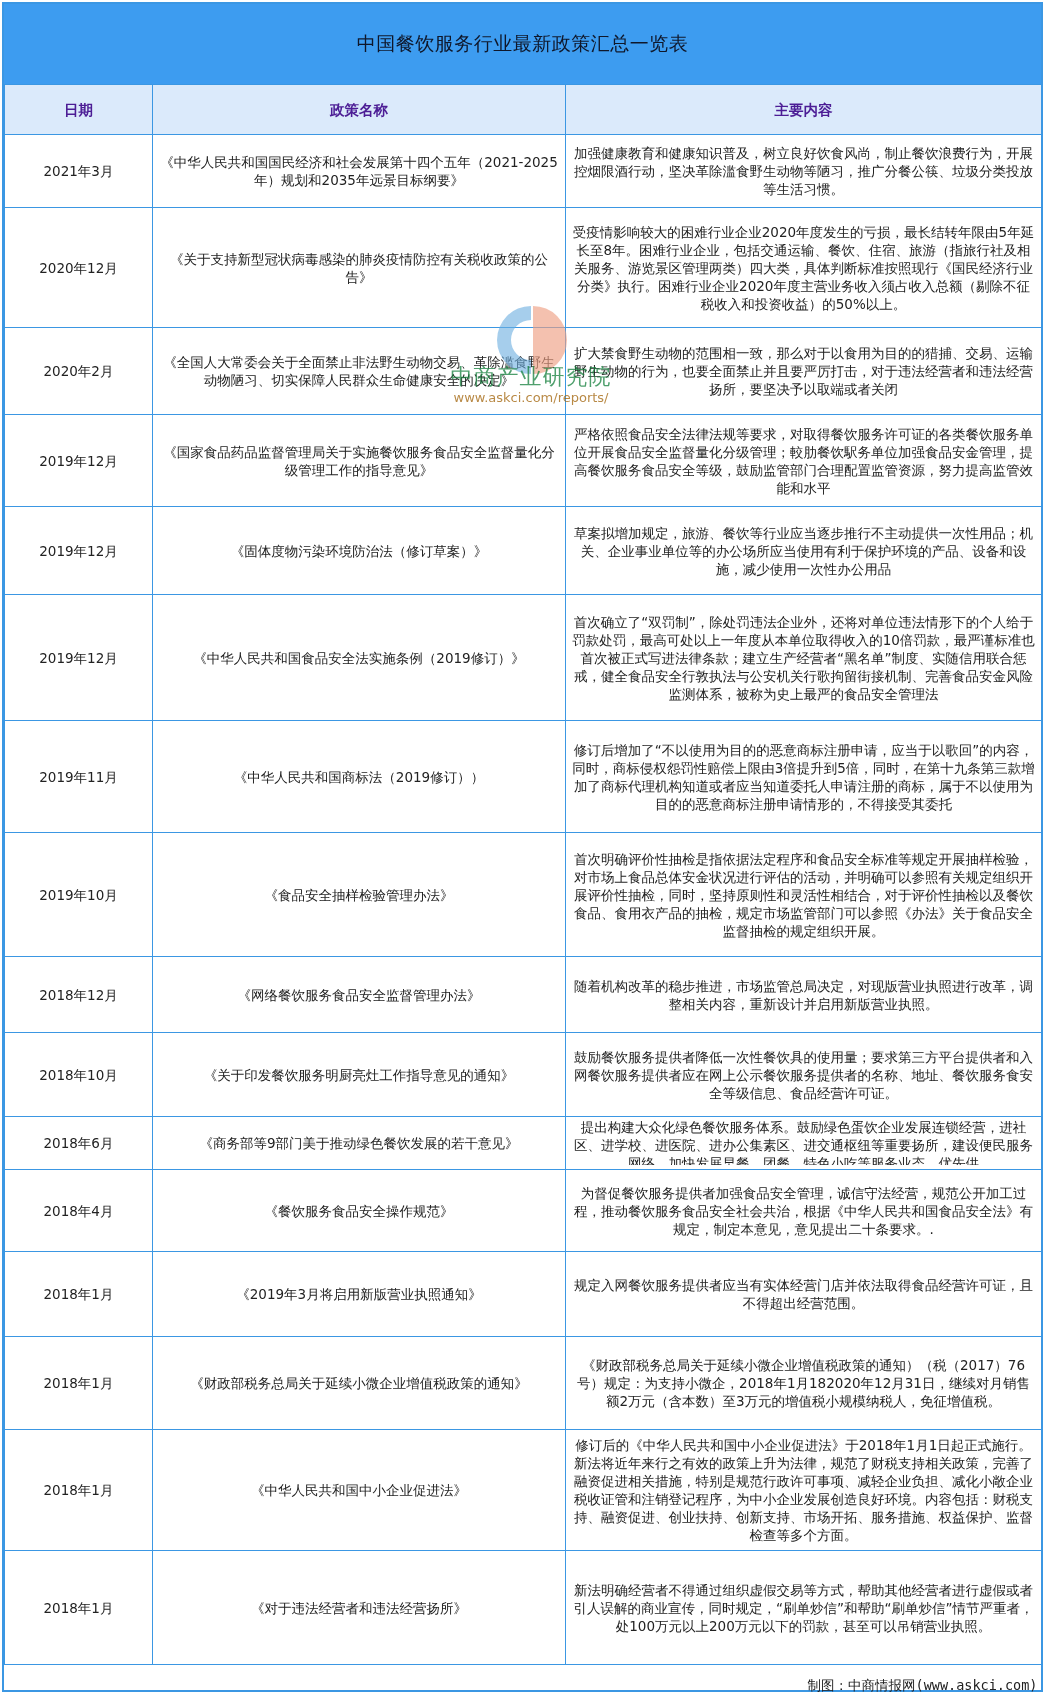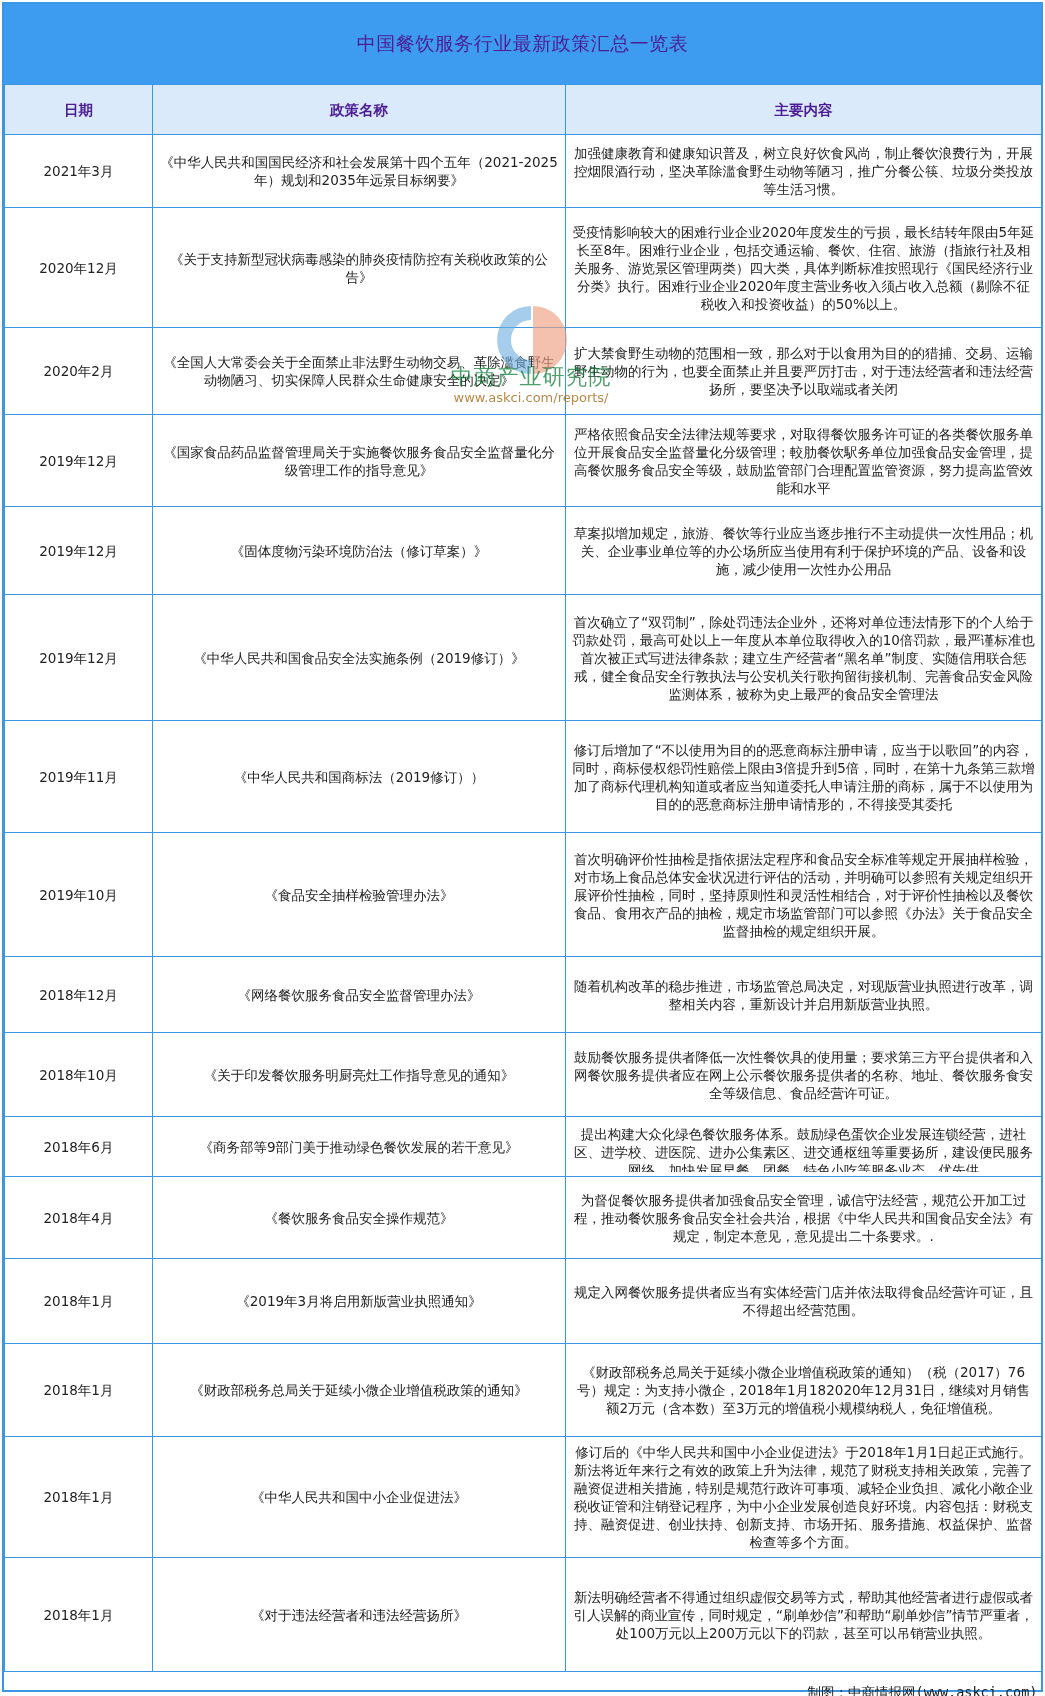--- a/index.html
+++ b/index.html
@@ -22,7 +22,7 @@
     display: flex; align-items: center; justify-content: center;
   }
   .title-bar h1 {
-    color: #4c1d95; font-size: 19px; font-weight: normal; letter-spacing: 0.5px;
+    color: #0f172a; font-size: 19px; font-weight: normal; letter-spacing: 0.5px;
   }
   table {
     position: absolute; left: 0; top: 80px;

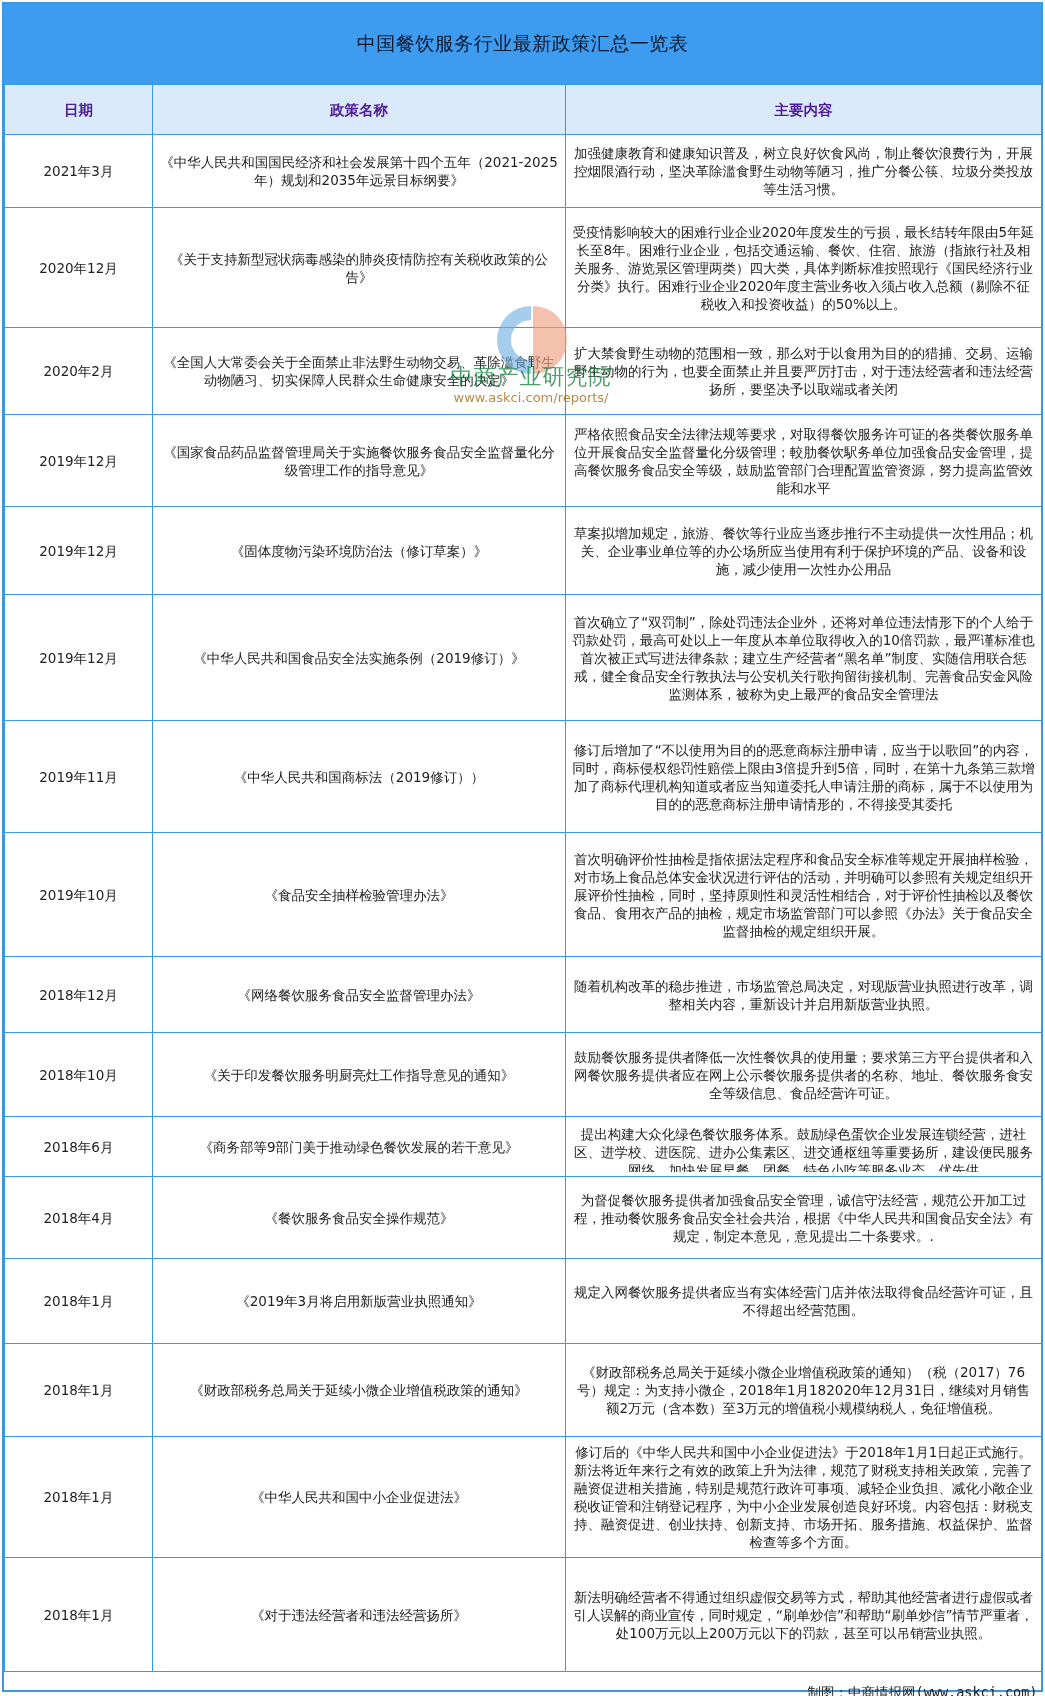--- a/index.html
+++ b/index.html
@@ -167,7 +167,7 @@
         <tr style="height: 51px;">
           <td class="date">2018年6月</td>
           <td class="name">《商务部等9部门美于推动绿色餐饮发展的若干意见》</td>
-          <td class="content" style="vertical-align: top; padding-top: 8px;">
+          <td class="content" style="vertical-align: top; padding-top: 1px;">
             <div class="clip" style="max-height: 47px;">提出构建大众化绿色餐饮服务体系。鼓励绿色蛋饮企业发展连锁经营，进社区、进学校、进医院、进办公集素区、进交通枢纽等重要扬所，建设便民服务网络，加快发展早餐、团餐、特色小吃等服务业态，优先供</div>
           </td>
         </tr>

